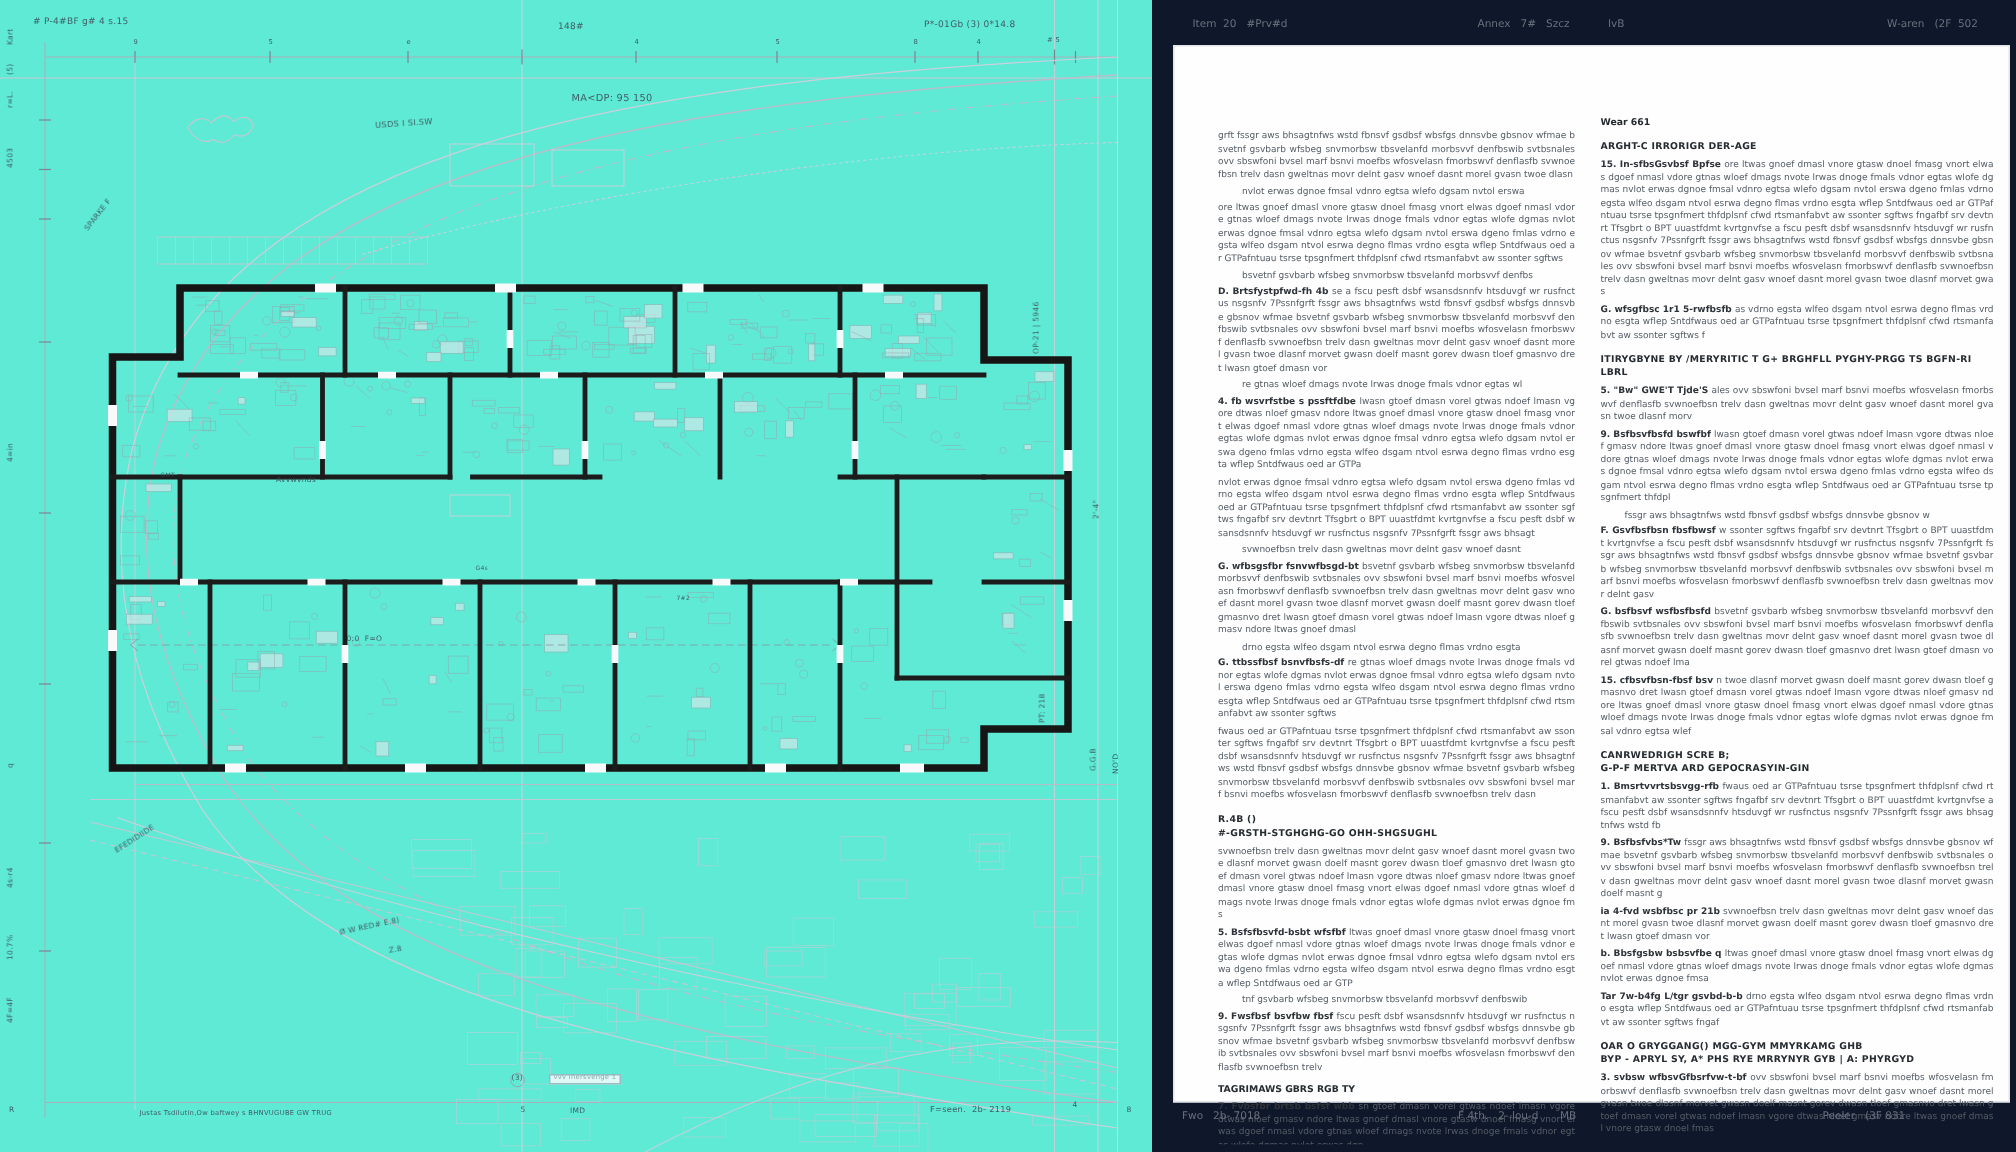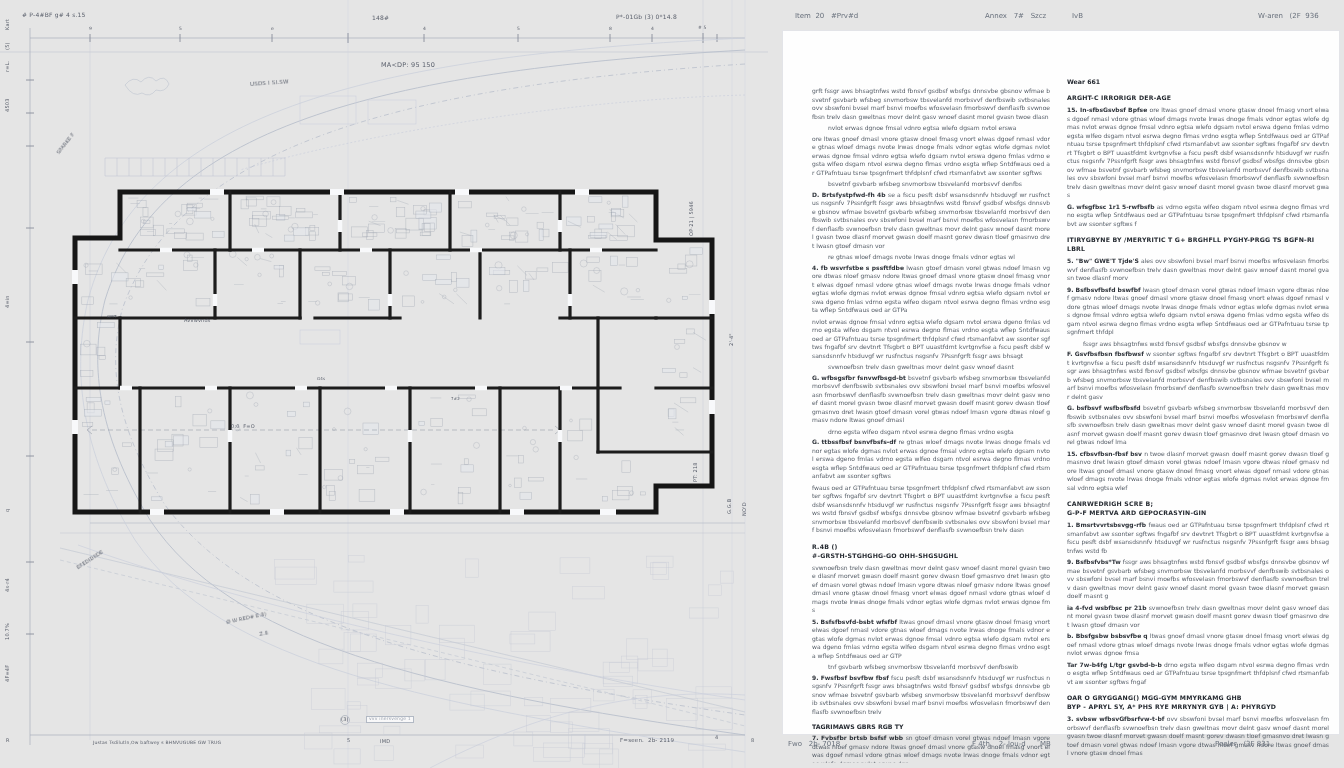--- a/index.html
+++ b/index.html
@@ -13,7 +13,7 @@
   .dlabel.boxed{border:0.5px solid #a8b0bd;background:#fdfdfe;color:#8d96a4;padding:0 2px;}
 
   
-  #docs{position:absolute;left:768px;top:0;width:576px;height:768px;background:#e5e5e5;}
+  #docs{position:absolute;left:768px;top:0;width:576px;height:768px;background:#0f172a;}
   #page-frame{position:absolute;left:14px;top:30px;width:556px;height:703px;
               background:#fefefe;border:1px solid #e3e4e8;}
   .hf{position:absolute;font-size:7px;color:#68707c;filter:blur(.3px);white-space:pre;}

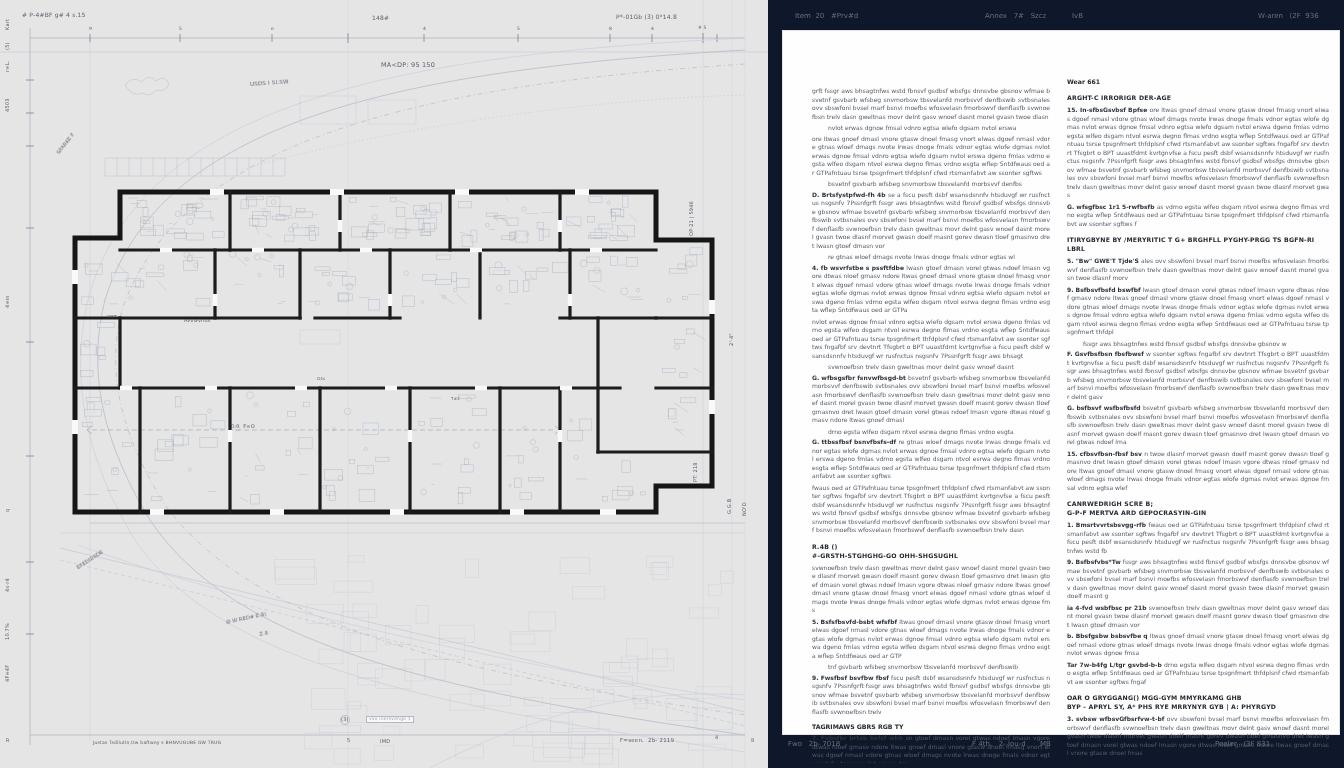--- a/index.html
+++ b/index.html
@@ -578,7 +578,7 @@
     <span class="hf" style="left:27px;top:12px">Item  20   #Prv#d</span>
     <span class="hf" style="left:217px;top:12px">Annex   7#   Szcz</span>
     <span class="hf" style="left:304px;top:12px">IvB</span>
-    <span class="hf" style="left:490px;top:12px">W-aren   (2F  936</span>
+    <span class="hf" style="left:490px;top:12px">W-aren   (2F  502</span>
 
     <div id="page-frame">
       <div id="col1" class="col">

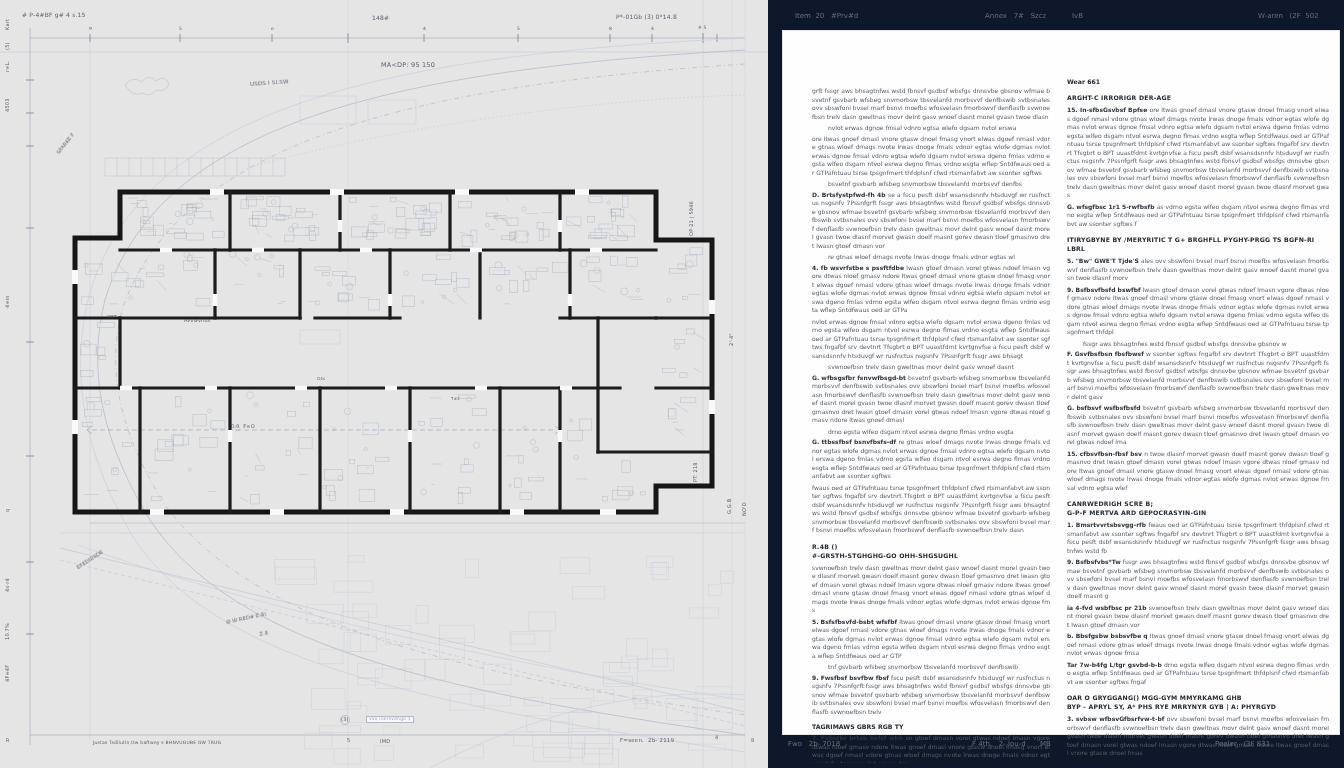--- a/index.html
+++ b/index.html
@@ -6,7 +6,7 @@
   #stage{position:relative;width:1344px;height:768px;overflow:hidden;background:#fafafb;}
 
   
-  #drawing{position:absolute;left:0;top:0;width:768px;height:768px;background:#e5e5e5;}
+  #drawing{position:absolute;left:0;top:0;width:768px;height:768px;background:#5eead4;}
   #drawing svg{position:absolute;left:0;top:0;}
   .dlabel{position:absolute;color:#3a4150;white-space:pre;filter:blur(.3px);opacity:.82;
           letter-spacing:.2px;transform-origin:left top;line-height:1;}

